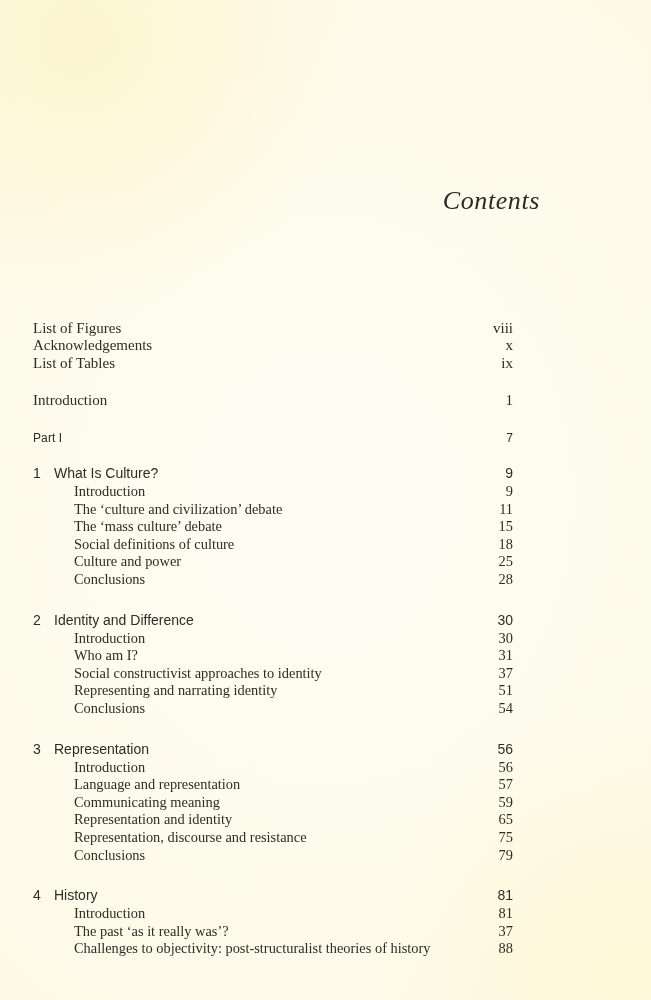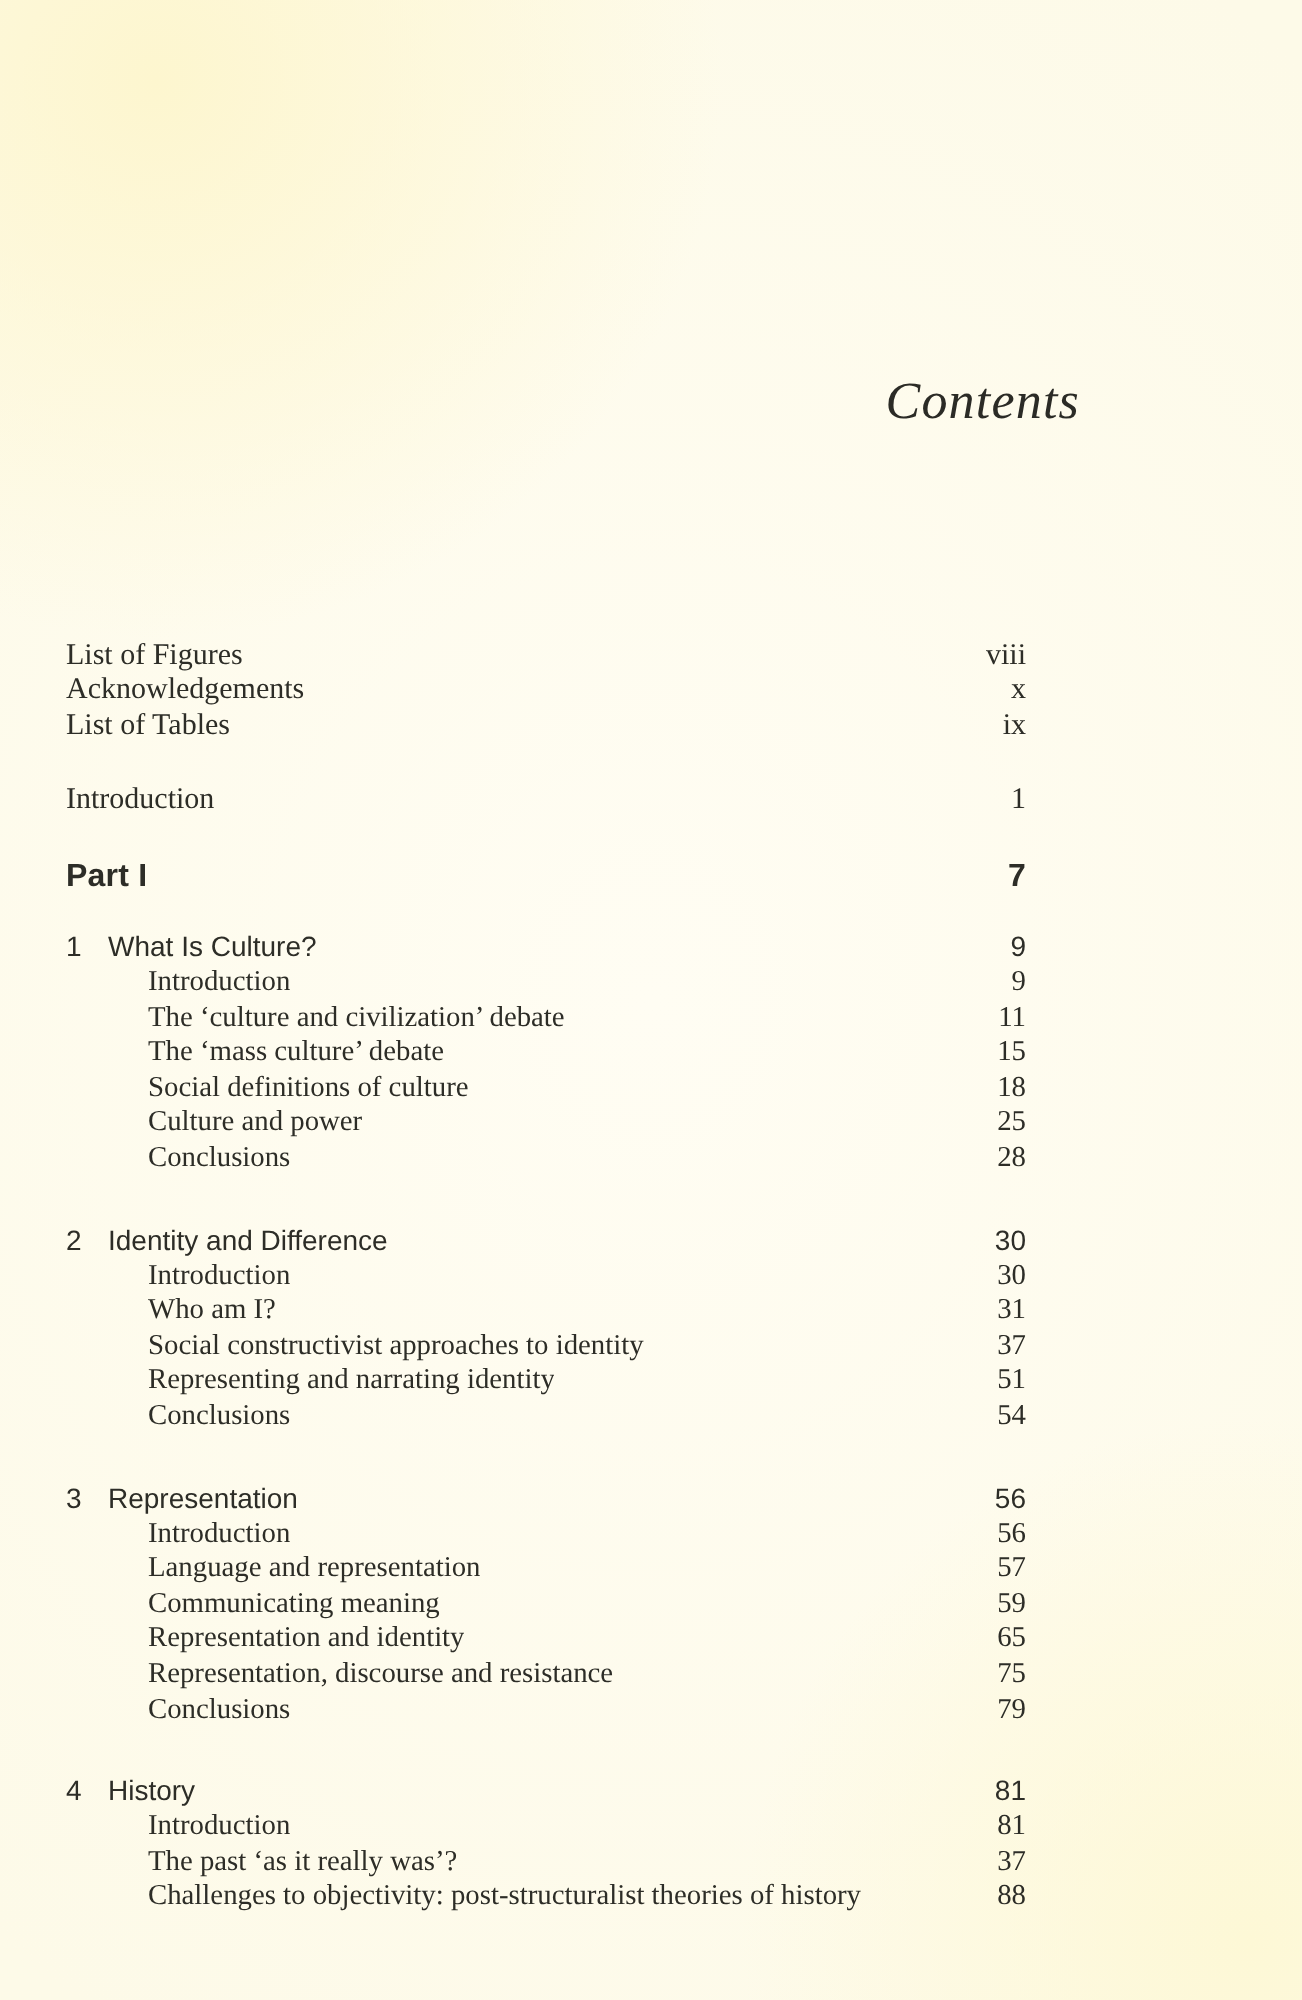--- a/index.html
+++ b/index.html
@@ -84,8 +84,8 @@
   
   .part-row {
     font-family: "Liberation Sans", "DejaVu Sans", sans-serif;
-    font-weight: bold;
-    font-size: 16px;
+    font-weight: normal;
+    font-size: 12px;
     letter-spacing: 0.1px;
   }
 

